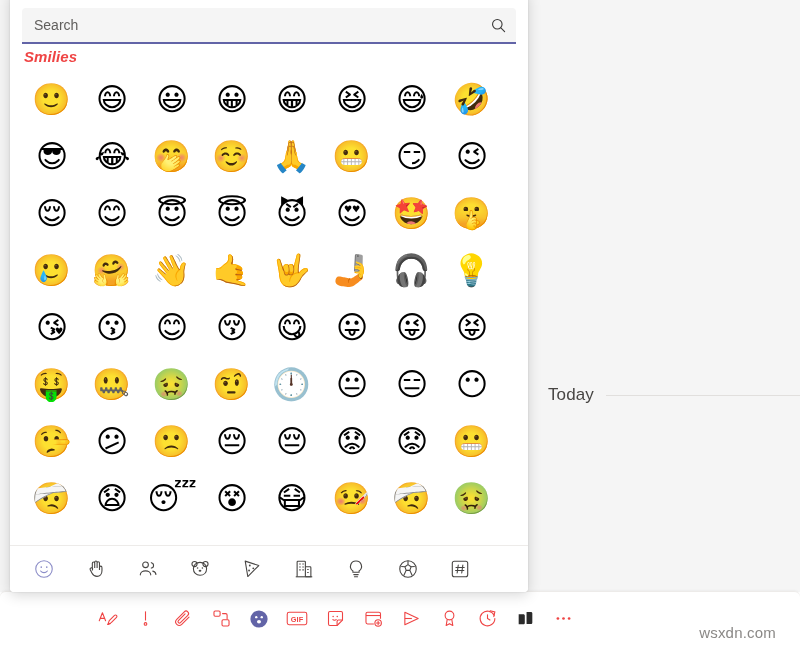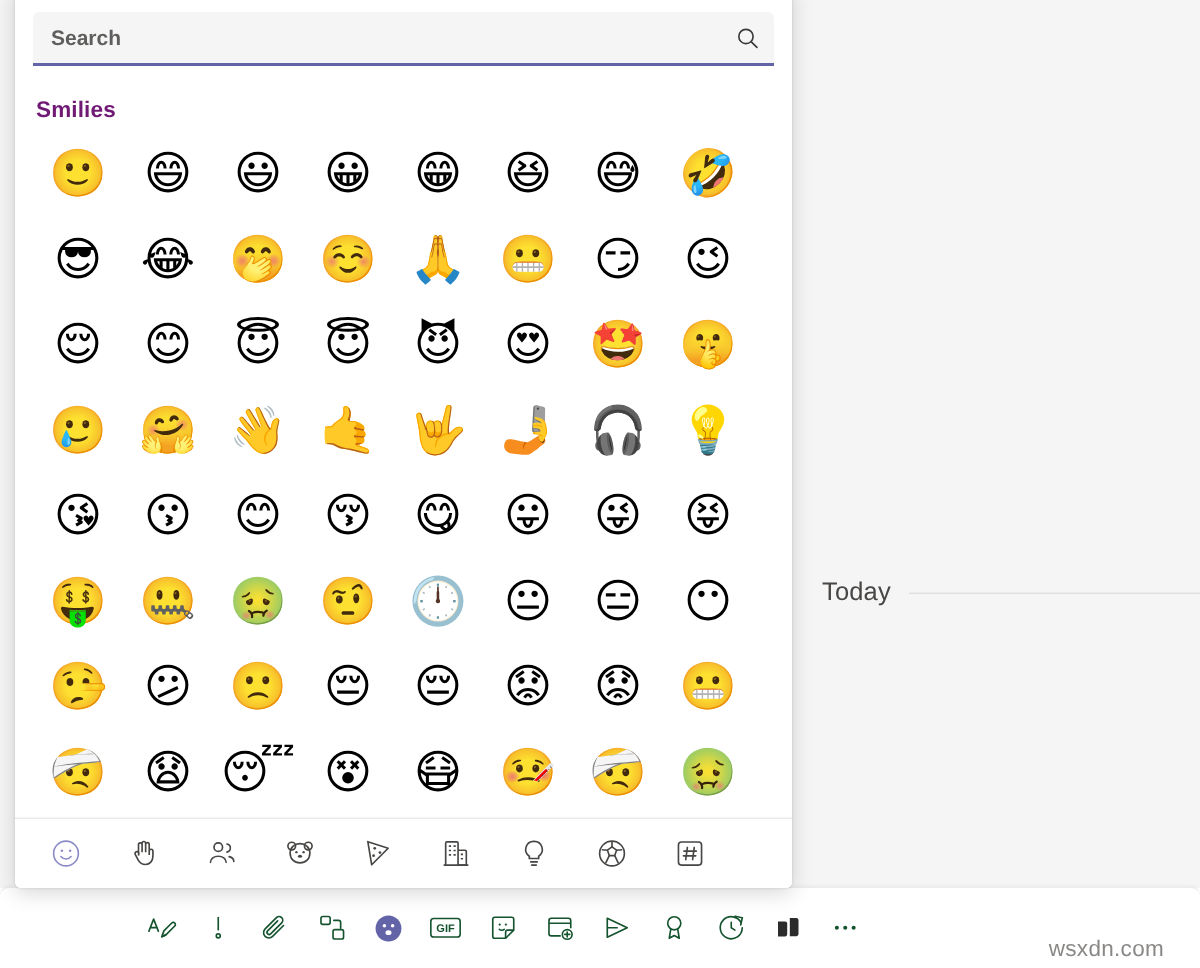--- a/index.html
+++ b/index.html
@@ -138,7 +138,6 @@
     font-size: 14px;
     color: #4c1d95;
     padding: 0 8px 0 12px;
-    font-weight: bold;
   }
   #search-input::placeholder { color: #605e5c; opacity: 1; }
   #search-icon-btn {

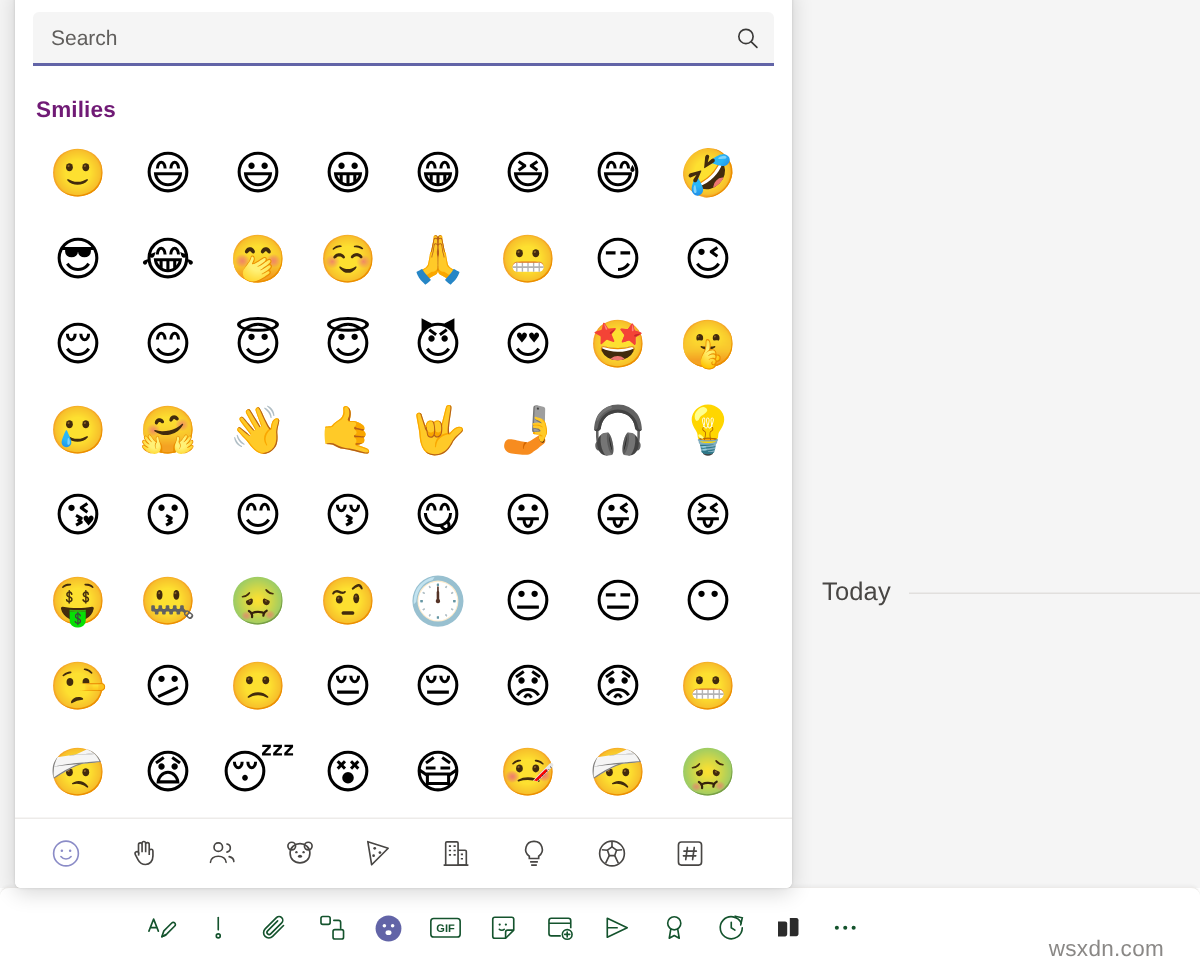--- a/index.html
+++ b/index.html
@@ -153,11 +153,12 @@
   
   #category-heading {
     flex: 0 0 auto;
-    padding: 21px 0 6px 14px;
+    padding: 4px 0 6px 14px;
     font-size: 15px;
     font-weight: bold;
-    color: #701a75;
+    color: #ef4444;
     letter-spacing: .1px;
+    font-style: italic;
   }
 
   

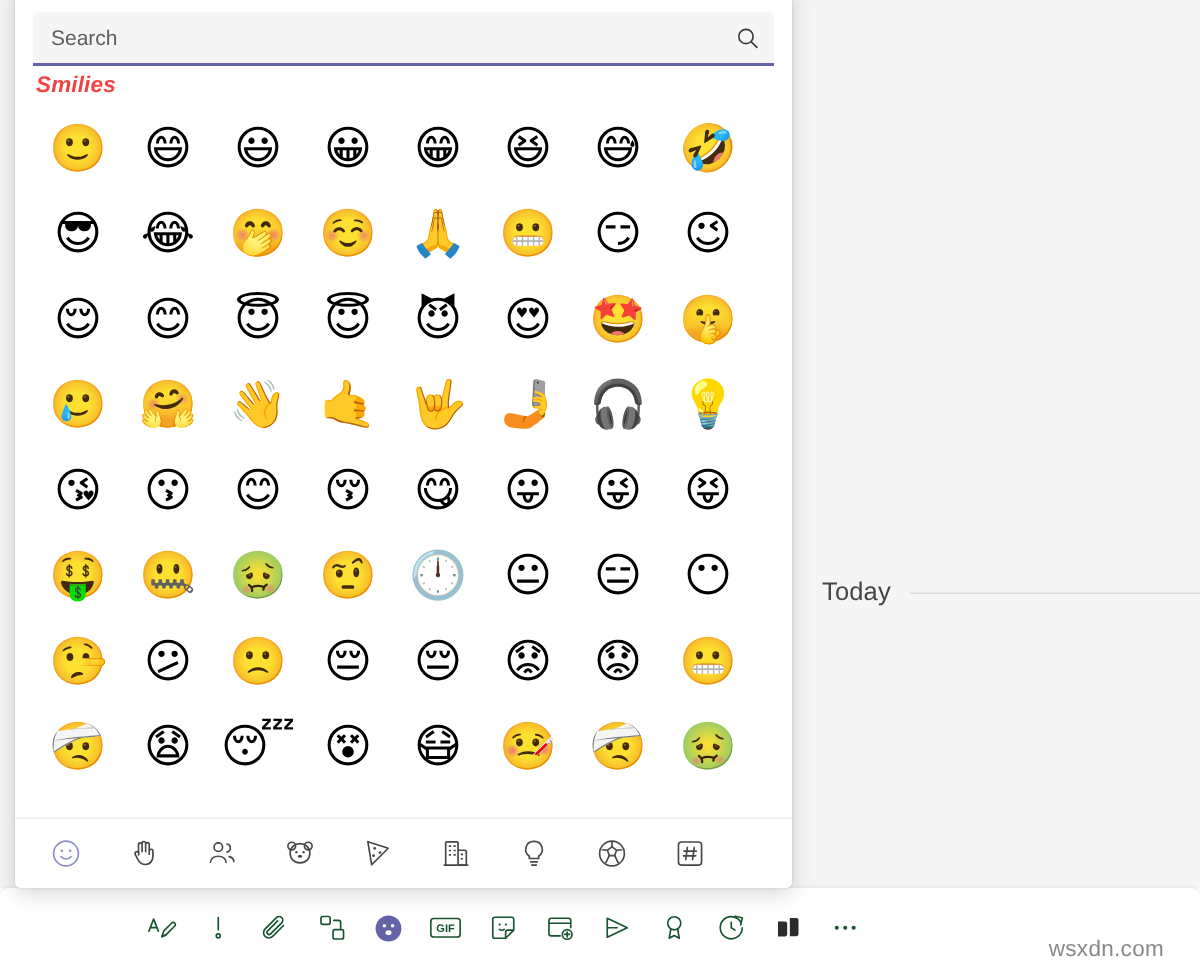--- a/index.html
+++ b/index.html
@@ -81,7 +81,7 @@
     justify-content: center;
     border-radius: 4px;
     cursor: pointer;
-    color: #14532d;
+    color: #ef4444;
     background: transparent;
     border: 0;
     padding: 0;

